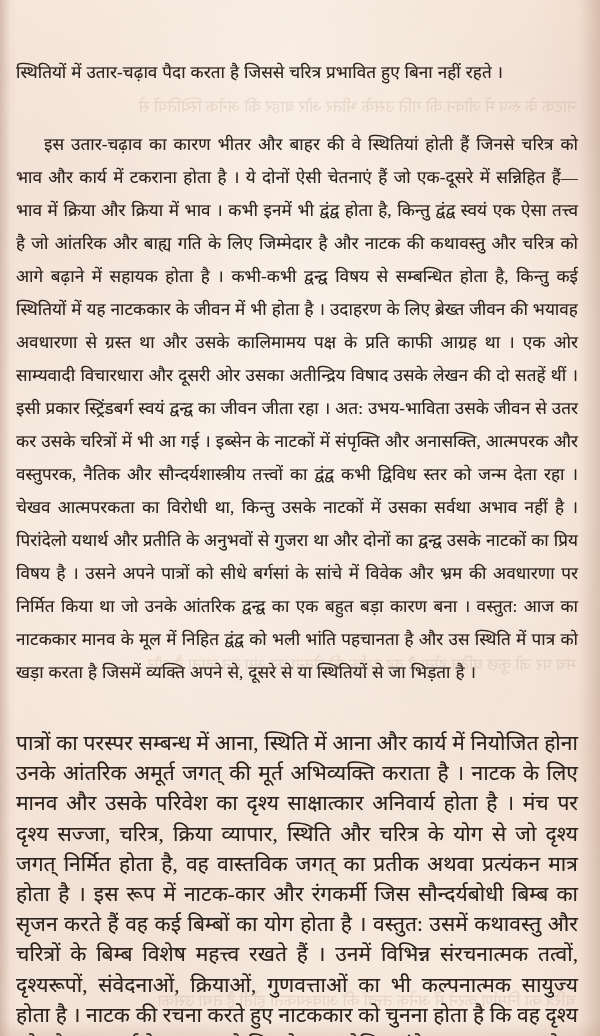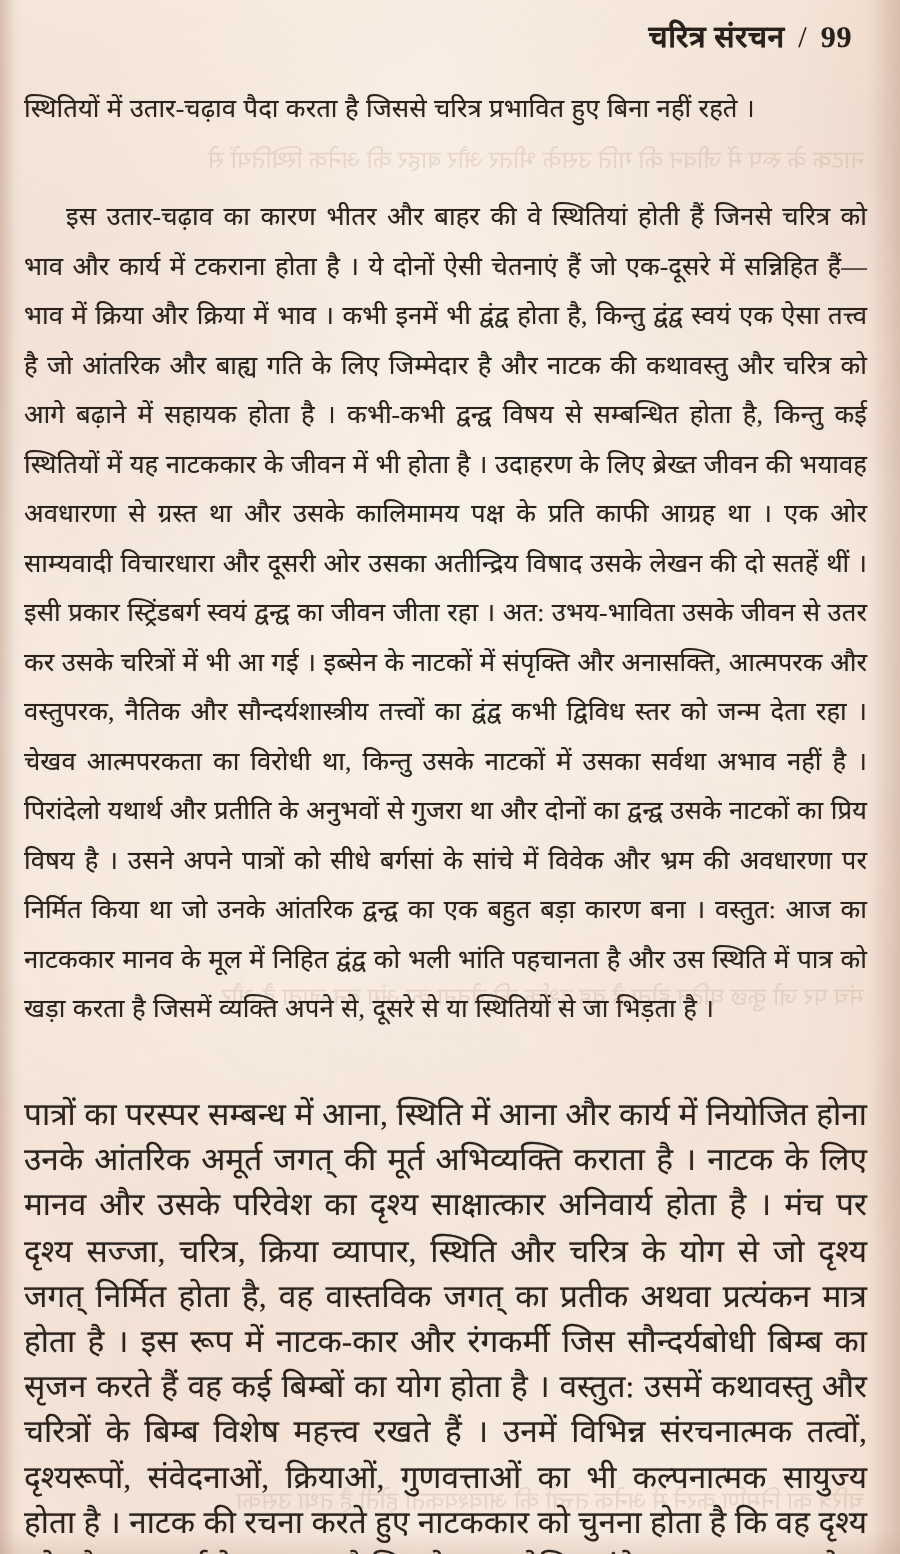--- a/index.html
+++ b/index.html
@@ -140,11 +140,6 @@
   <div class="showthrough st-b">मंच पर जो कुछ घटित होता है वह दर्शक की चेतना का अंग बन जाता है और</div>
   <div class="showthrough st-c">चरित्र का निर्माण करने में अनेक तत्त्वों की आवश्यकता होती है तथा उसका</div>
 
-  <div class="running-head">
-    <span class="rh-title">चरित्र संरचन</span>
-    <span class="rh-sep">/</span>
-    <span class="rh-page">99</span>
-  </div>
 
   <div class="text-body">
 

